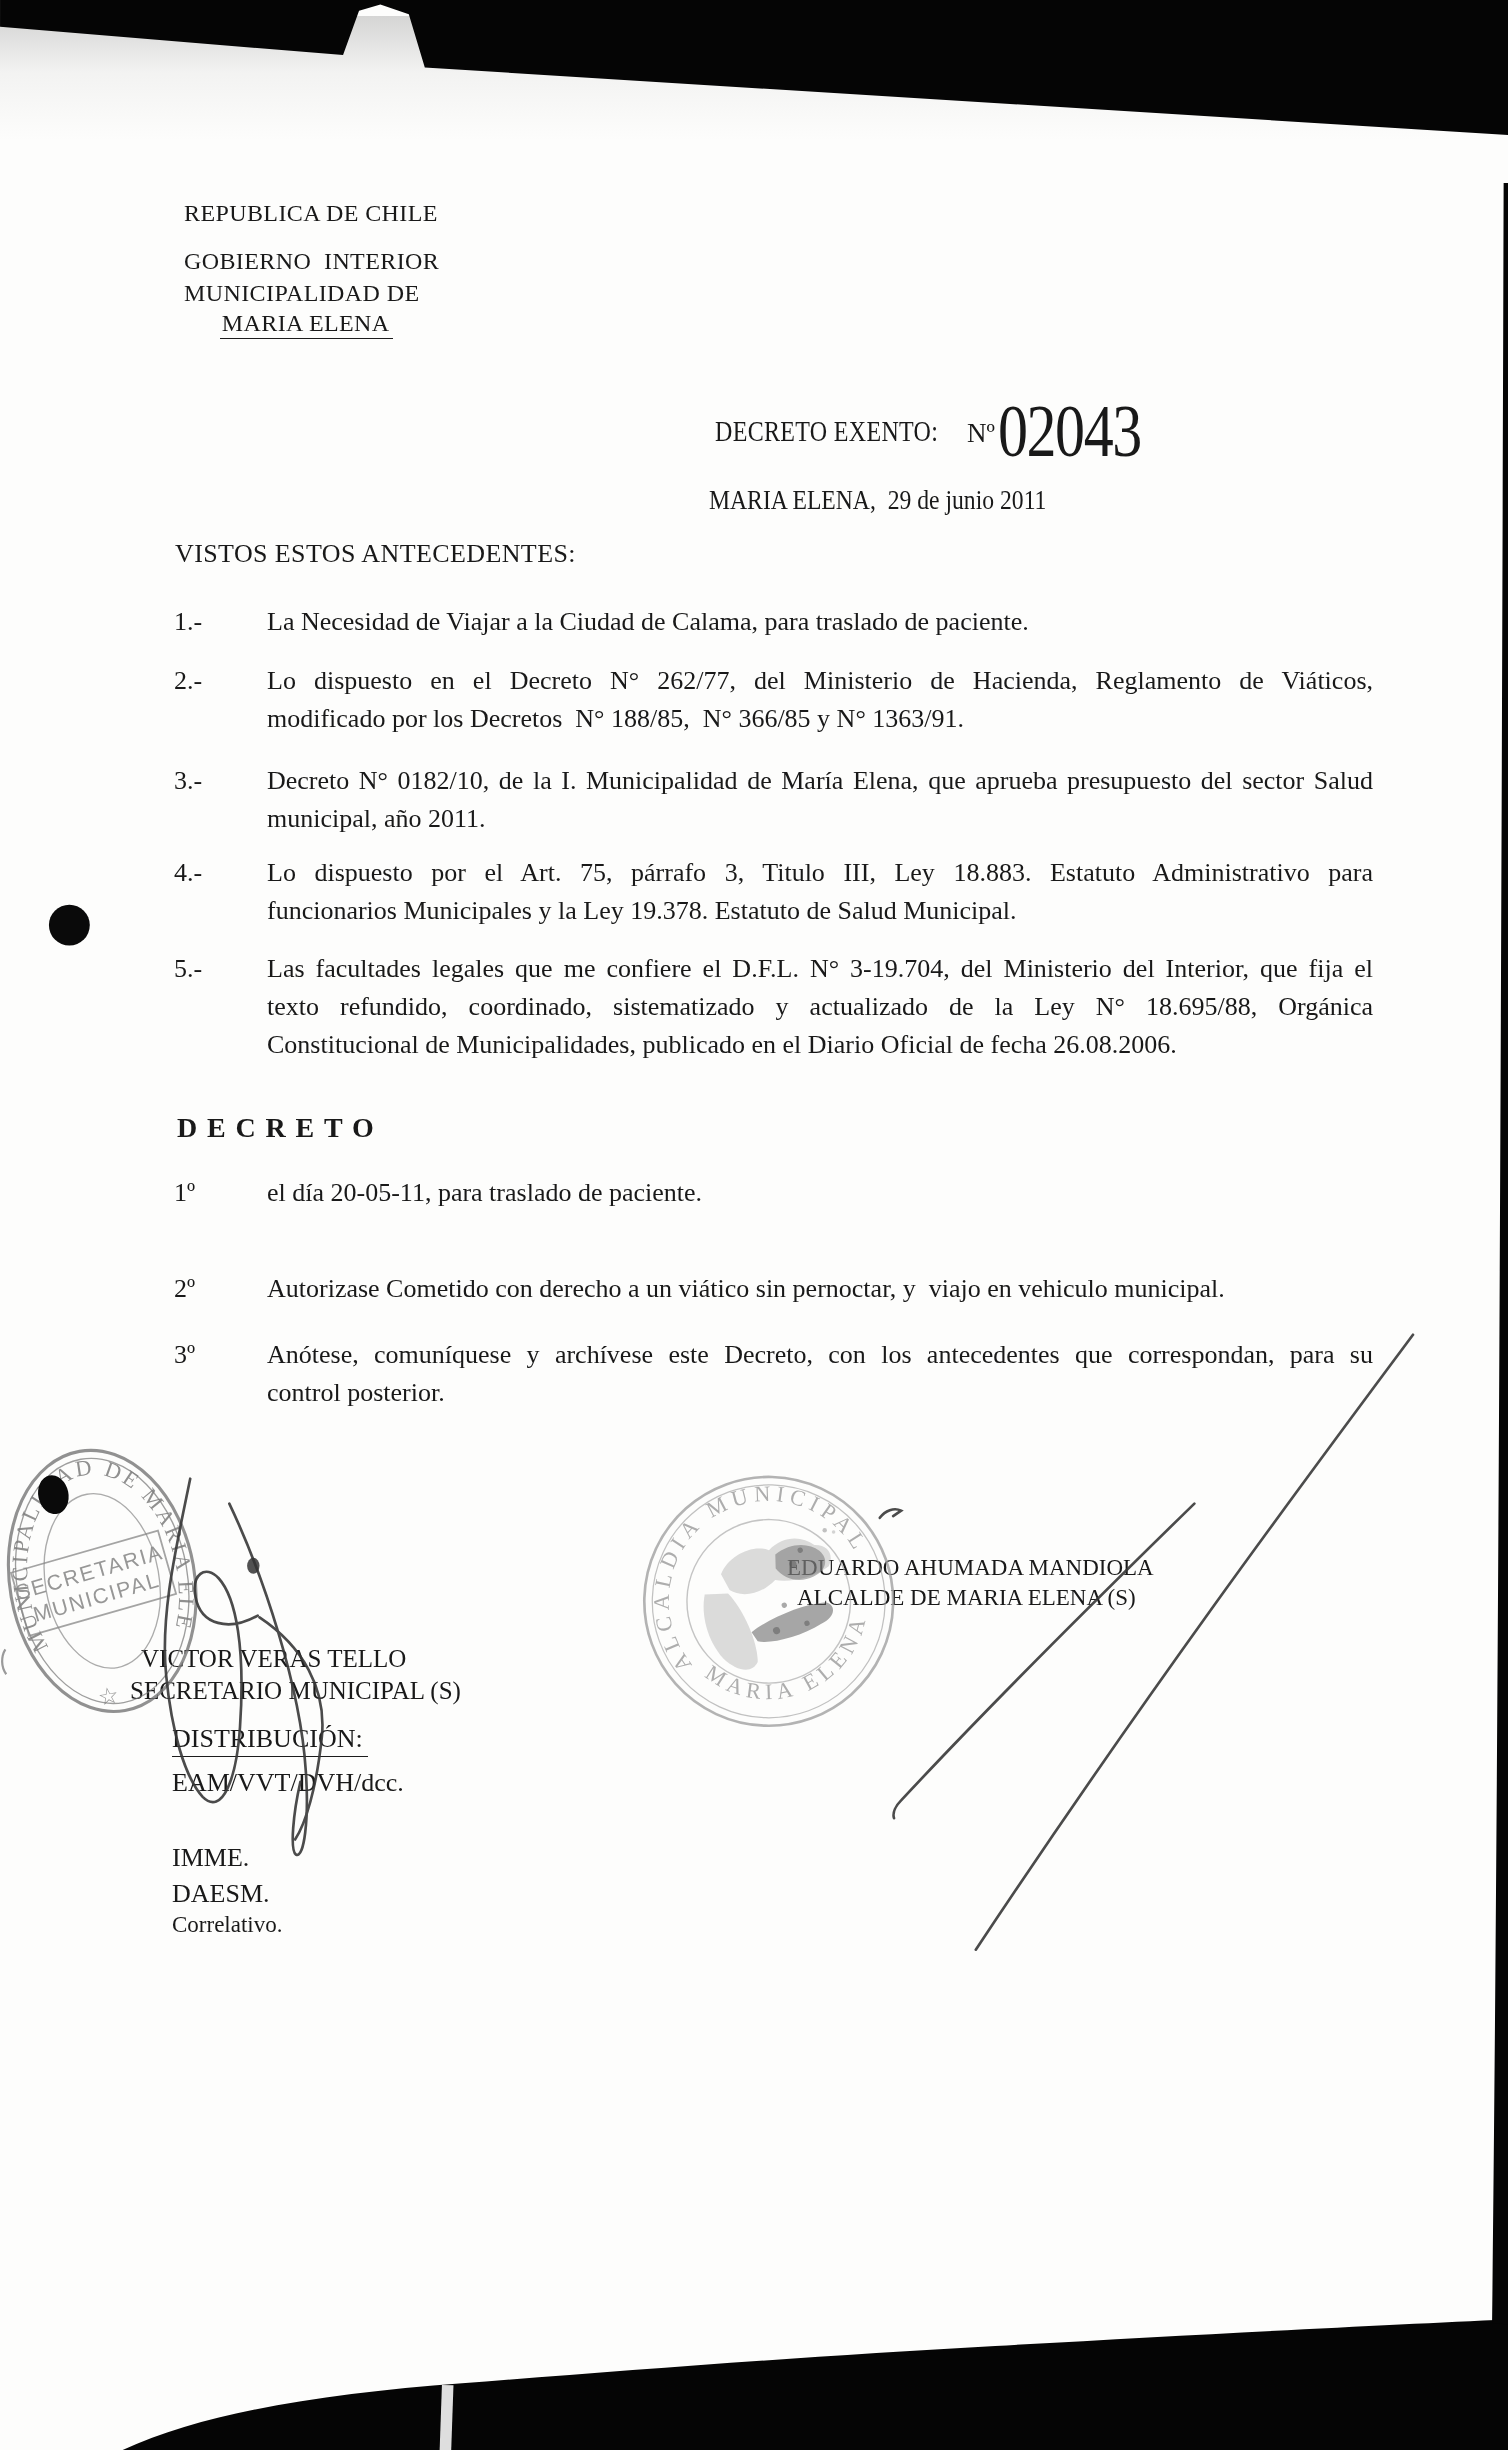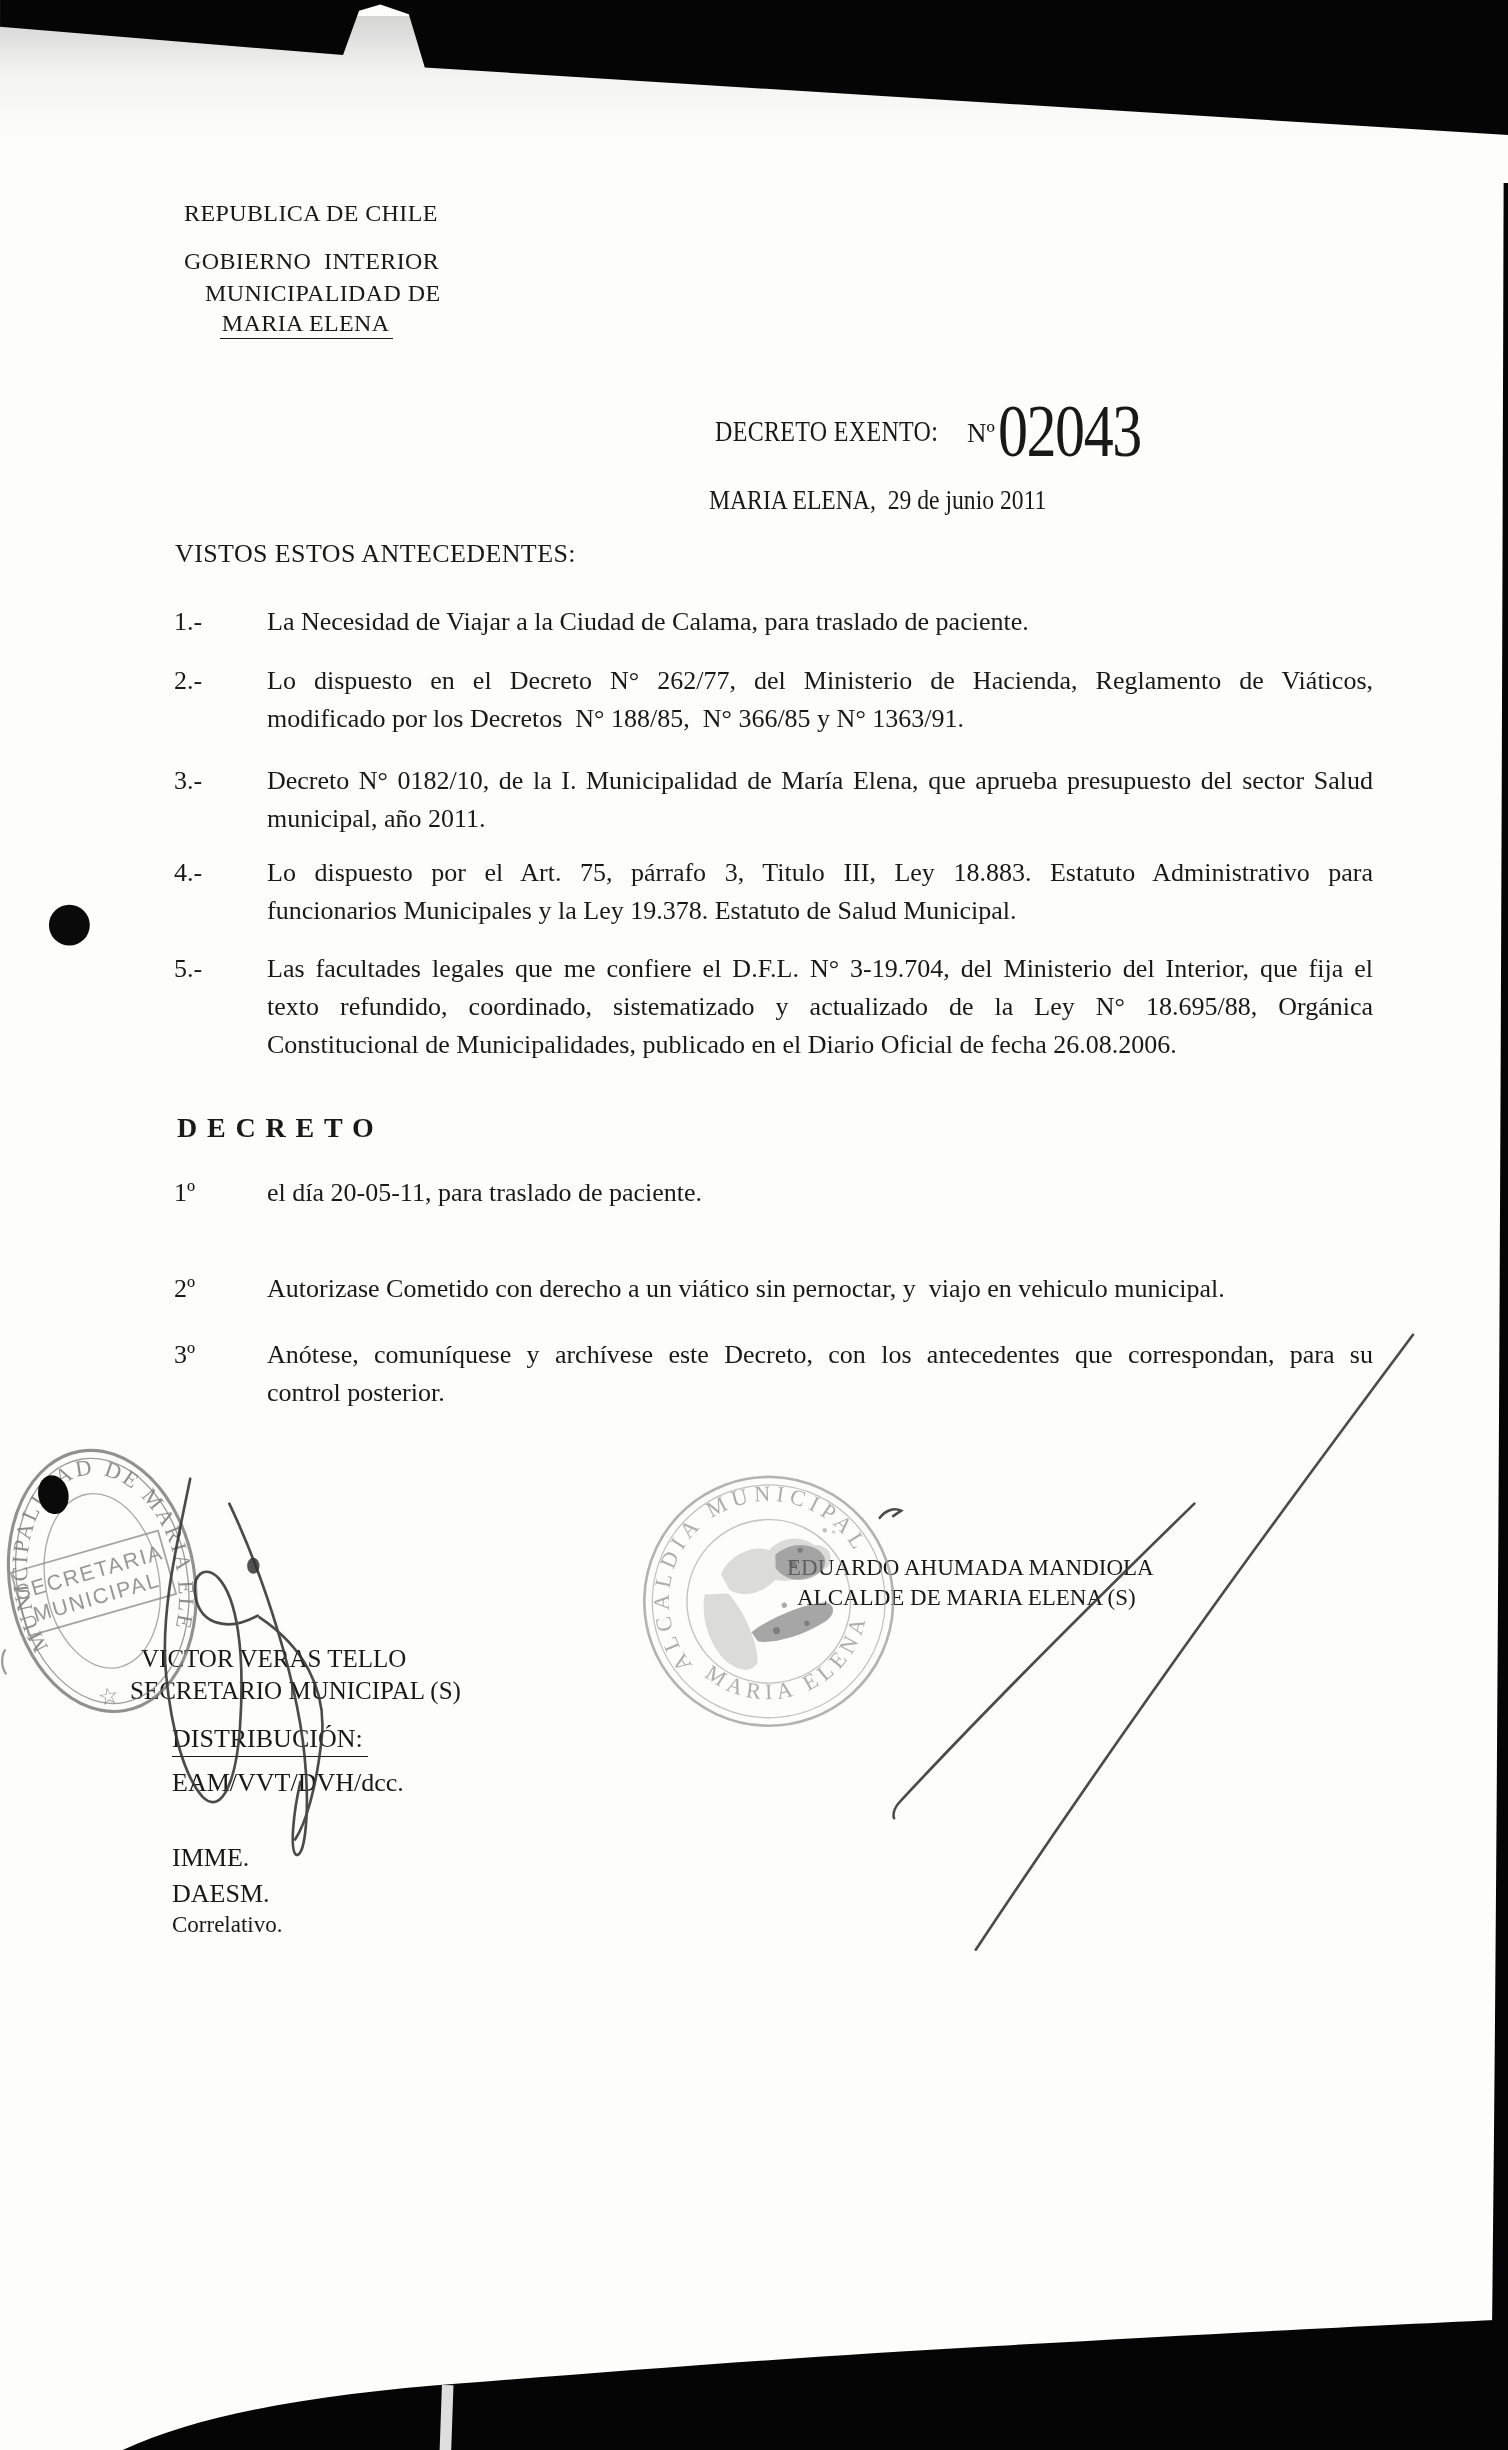--- a/index.html
+++ b/index.html
@@ -52,7 +52,7 @@
 
   <div class="abs txt lh-line" style="left:184px;top:200px;text-align:center;">REPUBLICA DE CHILE</div>
   <div class="abs txt lh-line" style="left:184px;top:248px;">GOBIERNO  INTERIOR</div>
-  <div class="abs txt lh-line" style="left:184px;top:280px;margin-left:21px;">MUNICIPALIDAD DE</div>
+  <div class="abs txt lh-line" style="left:184px;top:280px;">MUNICIPALIDAD DE</div>
   <div class="abs txt lh-line" style="left:220px;top:310px;"><span class="lh-underline">MARIA ELENA</span></div>
 
   <div class="abs txt title-label" style="left:715px;top:414px;">DECRETO EXENTO:</div>

